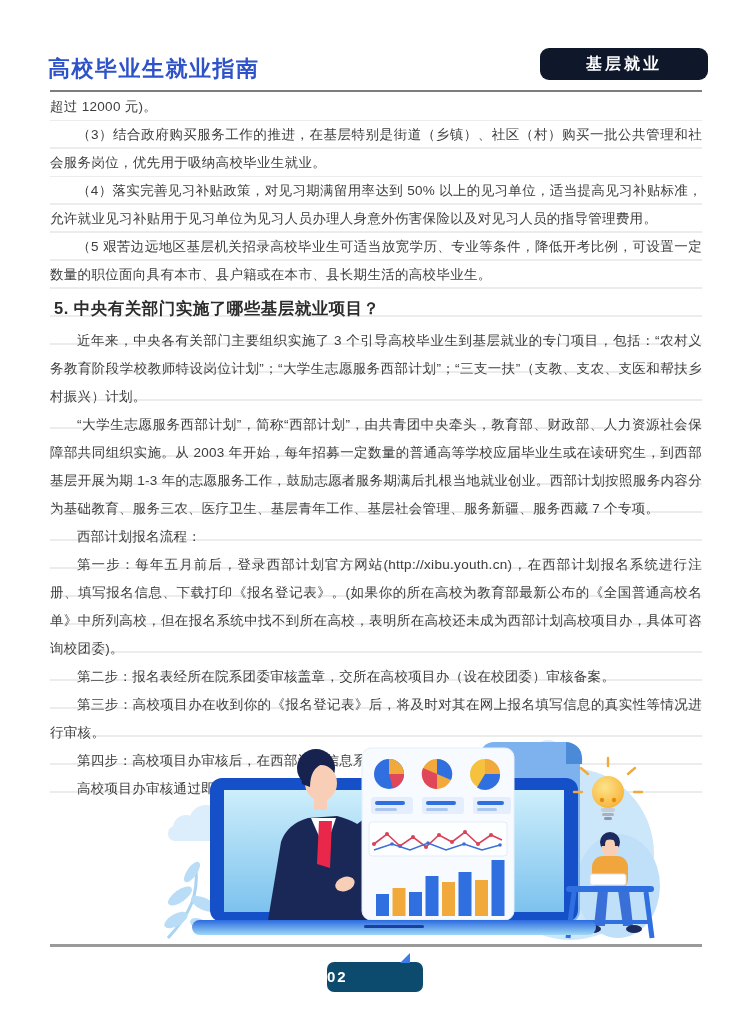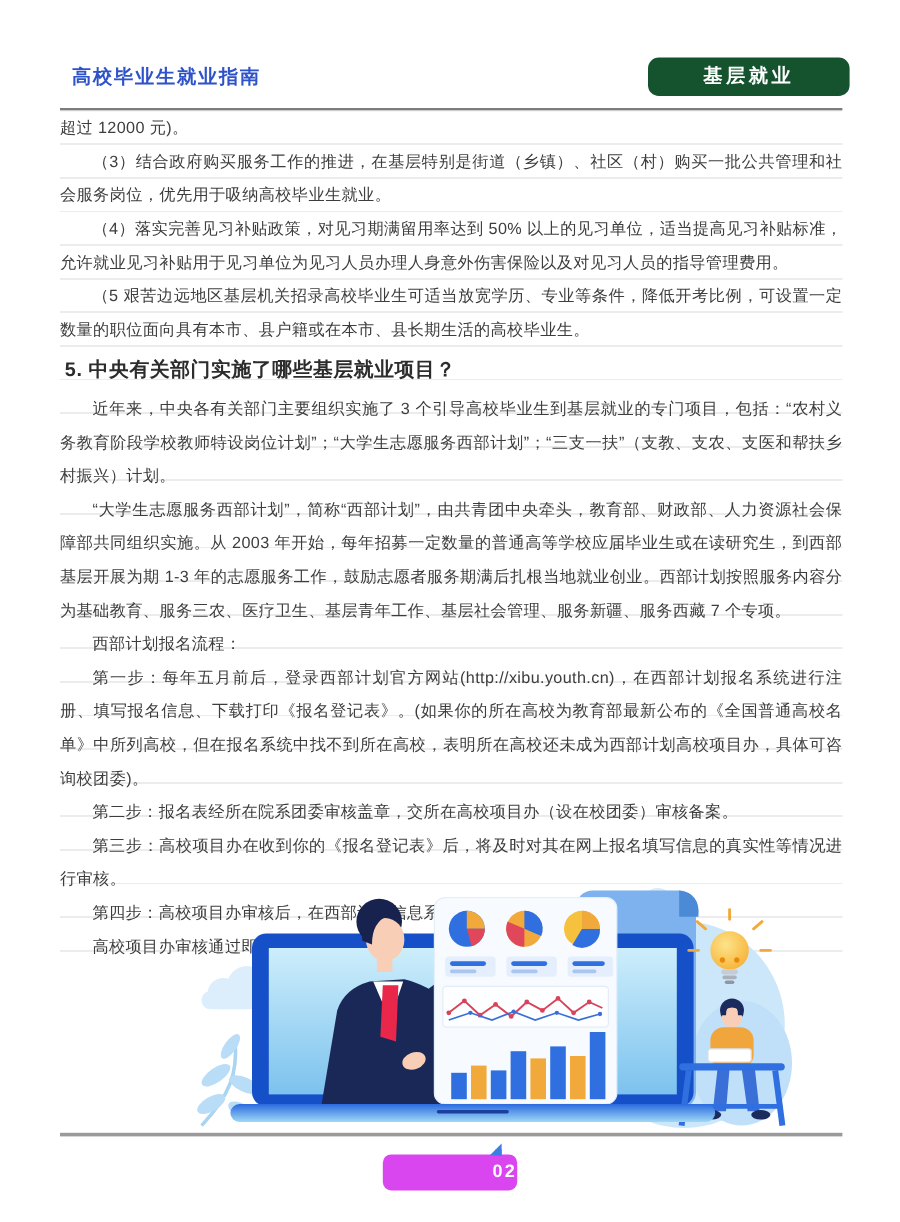--- a/index.html
+++ b/index.html
@@ -10,8 +10,8 @@
   }
   
   .header-title {
-    position:absolute; top:54px; left:60px;
-    color:#2e52c8; font-size:16px; font-weight:bold; letter-spacing:1.5px;
+    position:absolute; top:54px; left:48px;
+    color:#2e52c8; font-size:22px; font-weight:bold; letter-spacing:1.5px;
   }
   .header-badge {
     position:absolute; top:48px; right:42px; width:168px; height:32px;

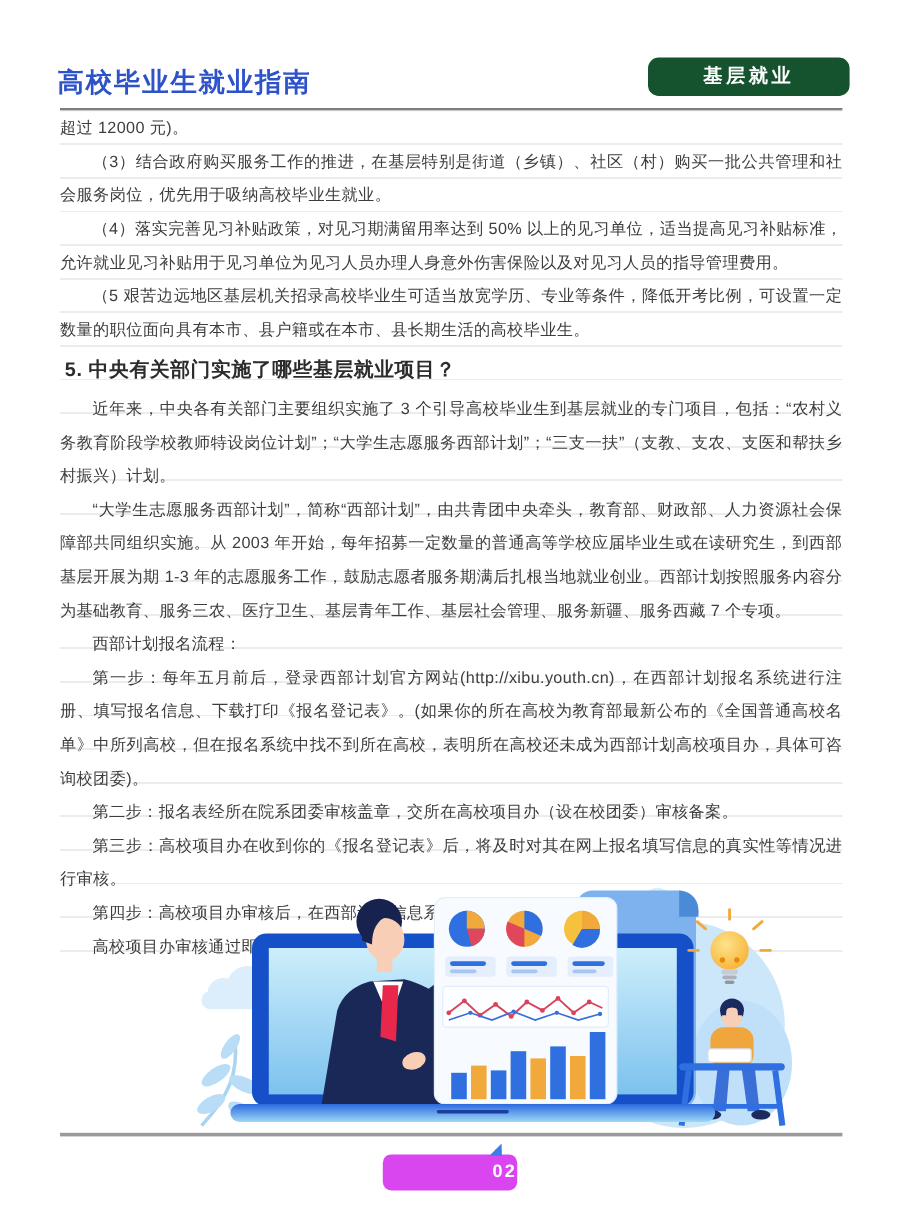--- a/index.html
+++ b/index.html
@@ -15,7 +15,7 @@
   }
   .header-badge {
     position:absolute; top:48px; right:42px; width:168px; height:32px;
-    background:#14532d; border-radius:9px; color:#ffffff; font-size:16px;
+    background:#0f172a; border-radius:9px; color:#ffffff; font-size:16px;
     font-weight:bold; text-align:center; line-height:32px; letter-spacing:3px;
   }
   .header-rule {

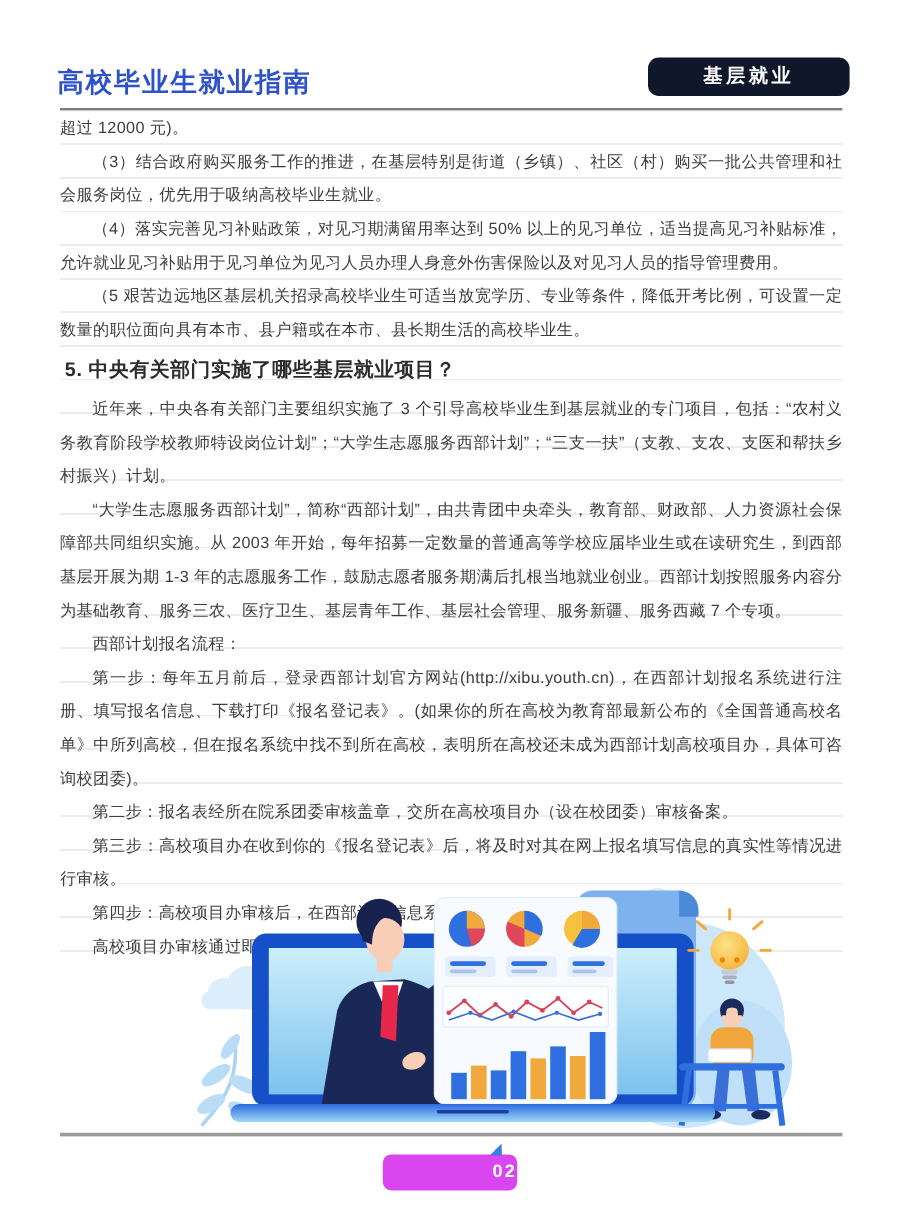--- a/index.html
+++ b/index.html
@@ -45,8 +45,8 @@
   }
   .page-badge {
     position:absolute; top:962px; left:50%; transform:translateX(-50%);
-    width:112px; height:30px; background:#d946ef; border-radius:7px;
-    color:#ffffff; font-size:15px; font-weight:bold; text-align:right;
+    width:96px; height:30px; background:#0c4a6e; border-radius:7px;
+    color:#ffffff; font-size:15px; font-weight:bold; text-align:left;
     line-height:30px; letter-spacing:2px;
   }
   .page-badge::before {

